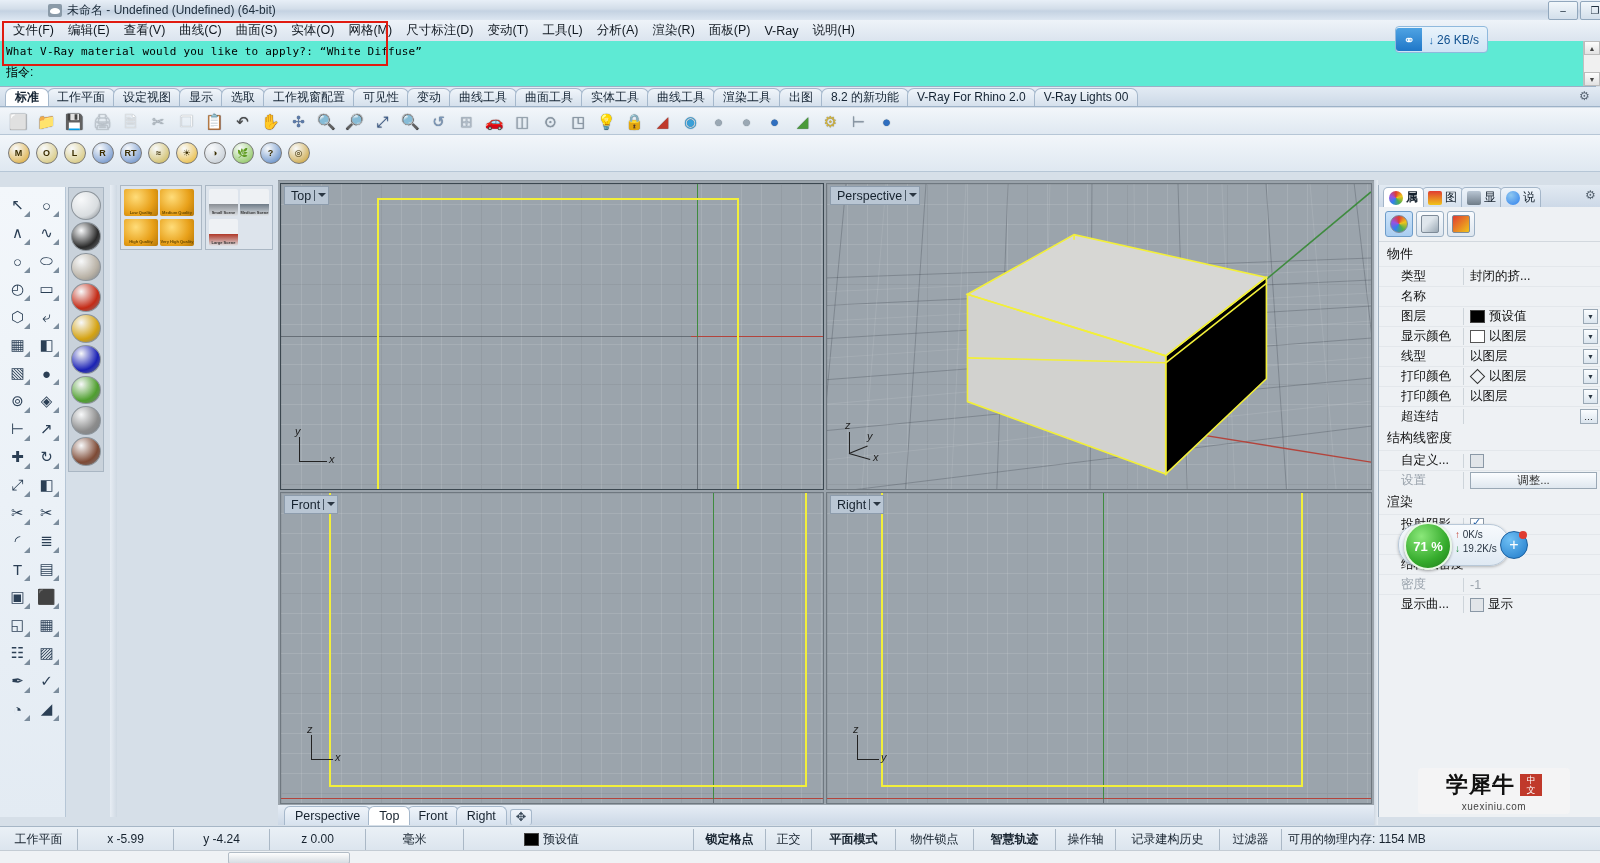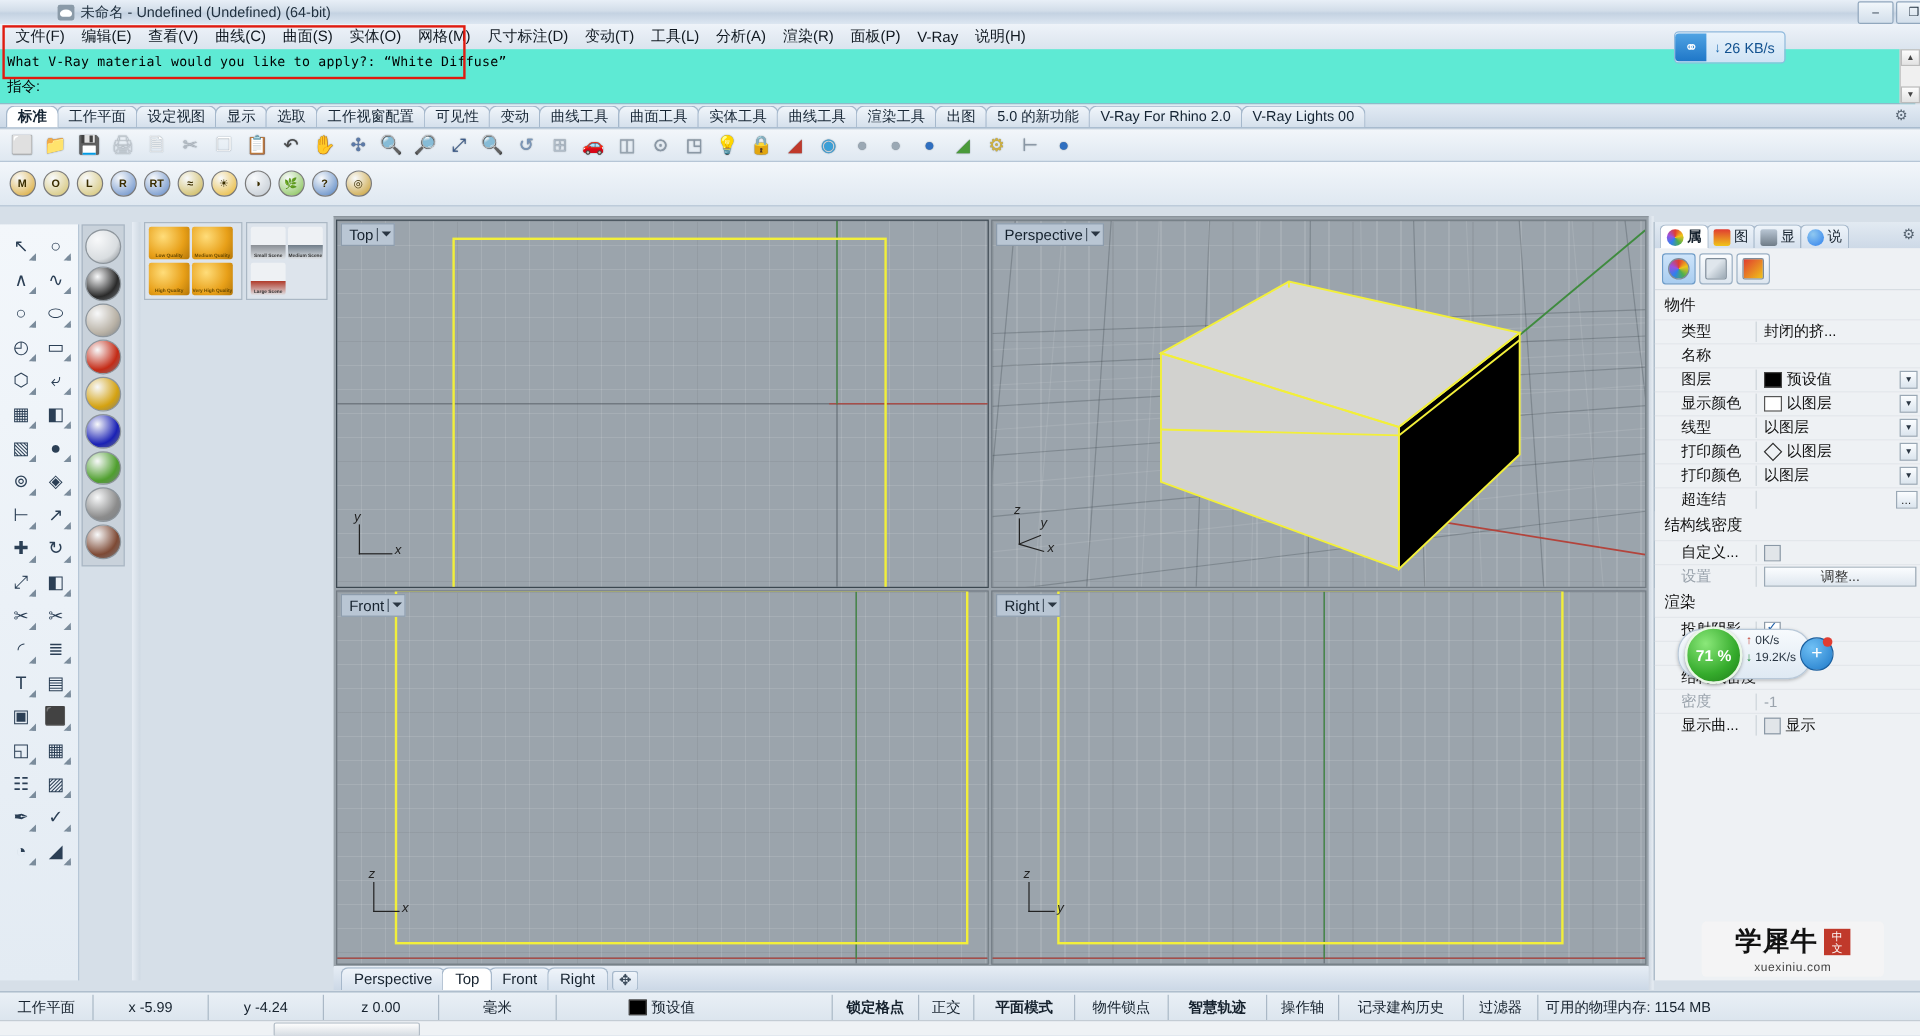--- a/index.html
+++ b/index.html
@@ -291,7 +291,7 @@
       <div class="ttab">曲线工具</div>
       <div class="ttab">渲染工具</div>
       <div class="ttab">出图</div>
-      <div class="ttab">5.0 的新功能</div>
+      <div class="ttab">8.2 的新功能</div>
       <div class="ttab">V-Ray For Rhino 2.0</div>
       <div class="ttab">V-Ray Lights 00</div>
     </div>

